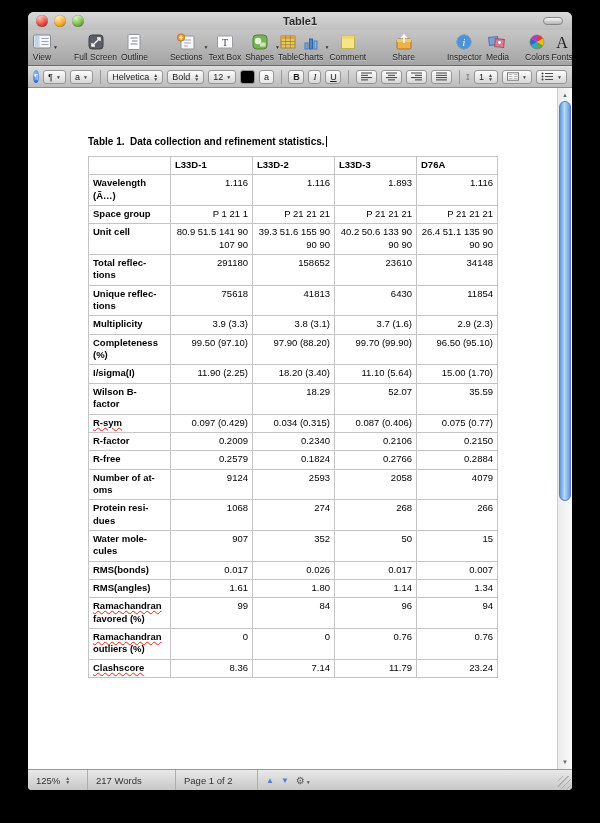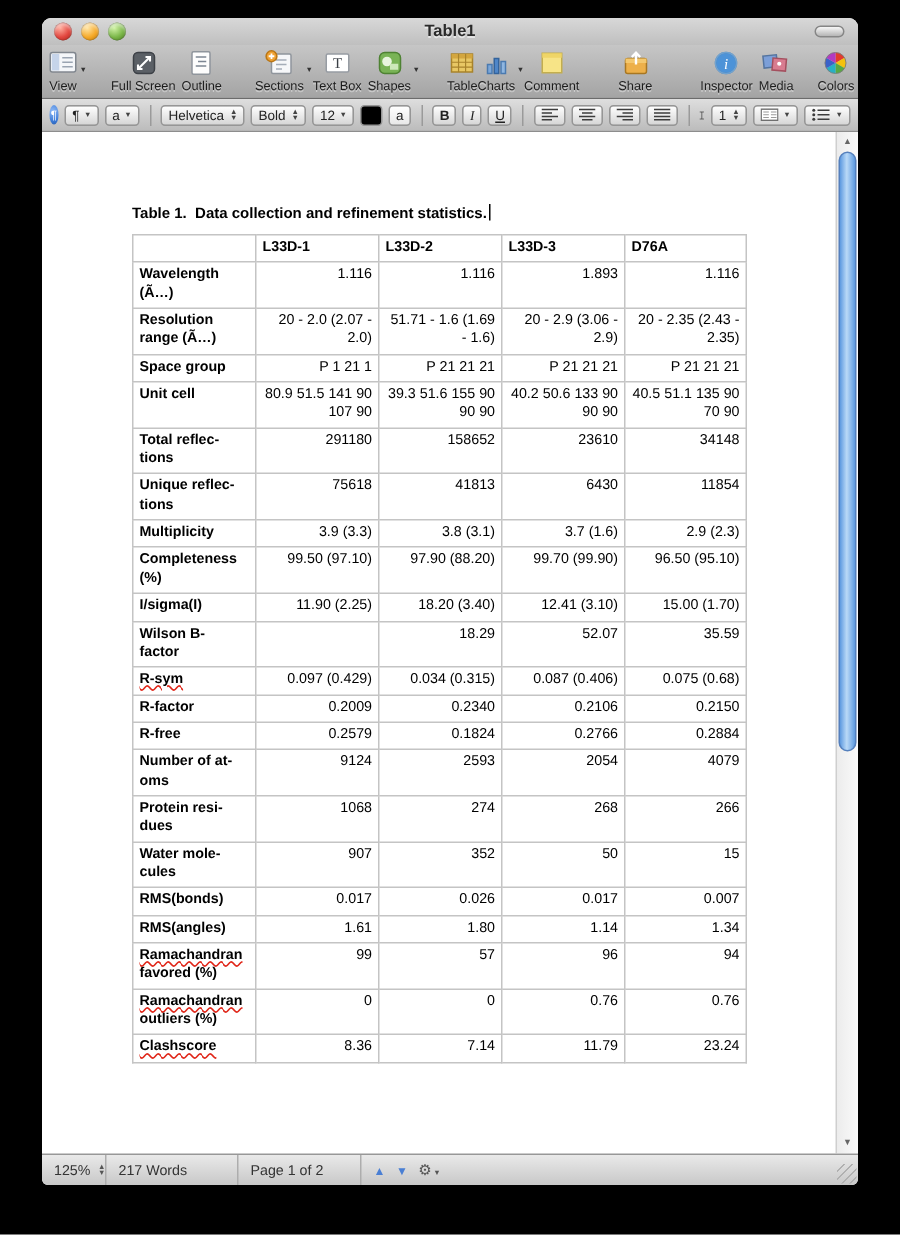--- a/index.html
+++ b/index.html
@@ -178,7 +178,7 @@
       <div class="tb-label">Shapes</div>
     </div>
 
-    <div class="tb-item" style="margin-left:24px;width:28px">
+    <div class="tb-item" style="margin-left:4px;width:28px">
       <div class="tb-icon">
         <svg width="18" height="18" viewBox="0 0 18 18">
             <rect x="2" y="3" width="14" height="12" fill="#e8c764" stroke="#a8832b"></rect>

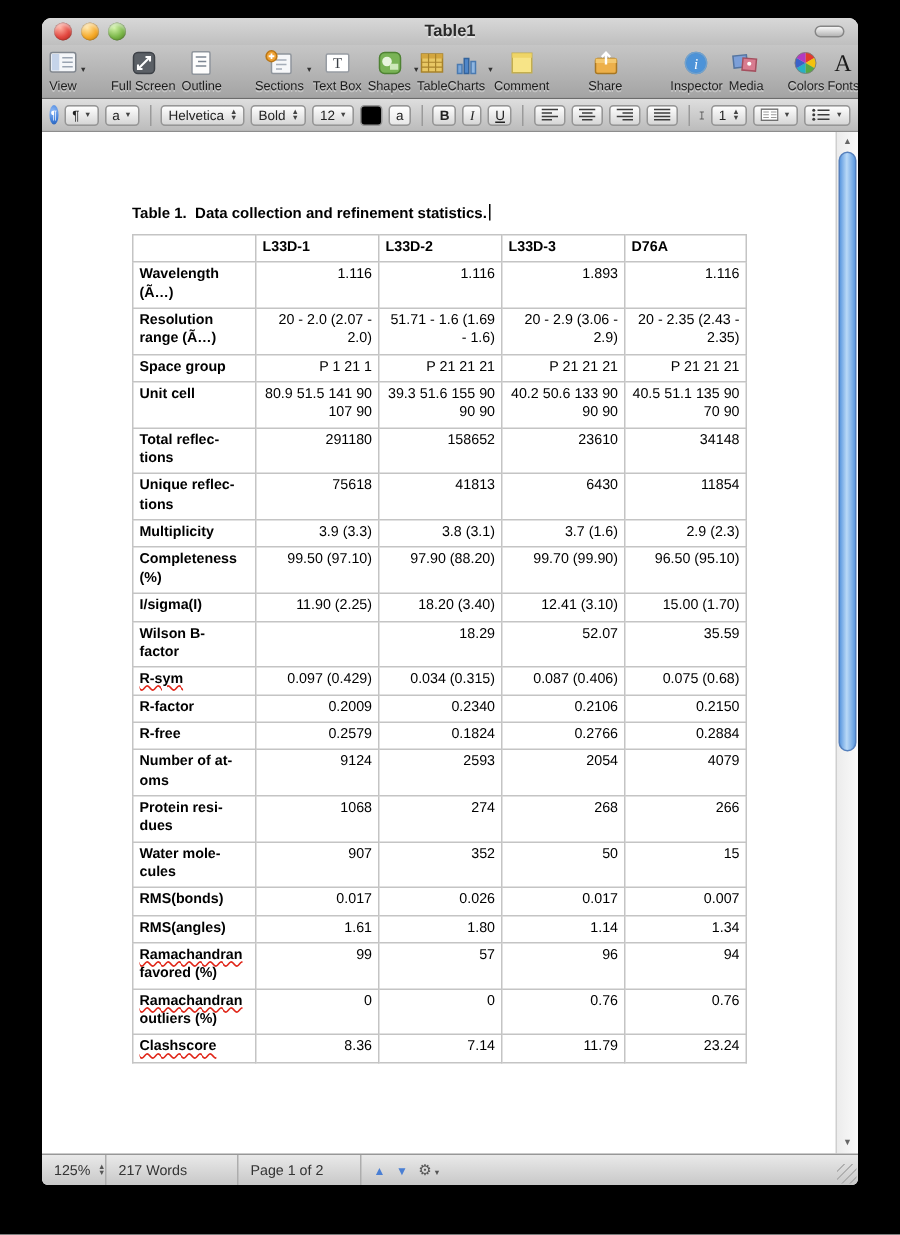--- a/index.html
+++ b/index.html
@@ -390,16 +390,6 @@
           </tr>
           <tr>
             <td class="rlabel">
-              <div>Resolution</div>
-              <div>range (Ã…)</div>
-            </td>
-            <td class="val">20 - 2.0 (2.07 - 2.0)</td>
-            <td class="val">51.71 - 1.6 (1.69 - 1.6)</td>
-            <td class="val">20 - 2.9 (3.06 - 2.9)</td>
-            <td class="val">20 - 2.35 (2.43 - 2.35)</td>
-          </tr>
-          <tr>
-            <td class="rlabel">
               <div>Space group</div>
             </td>
             <td class="val">P 1 21 1</td>

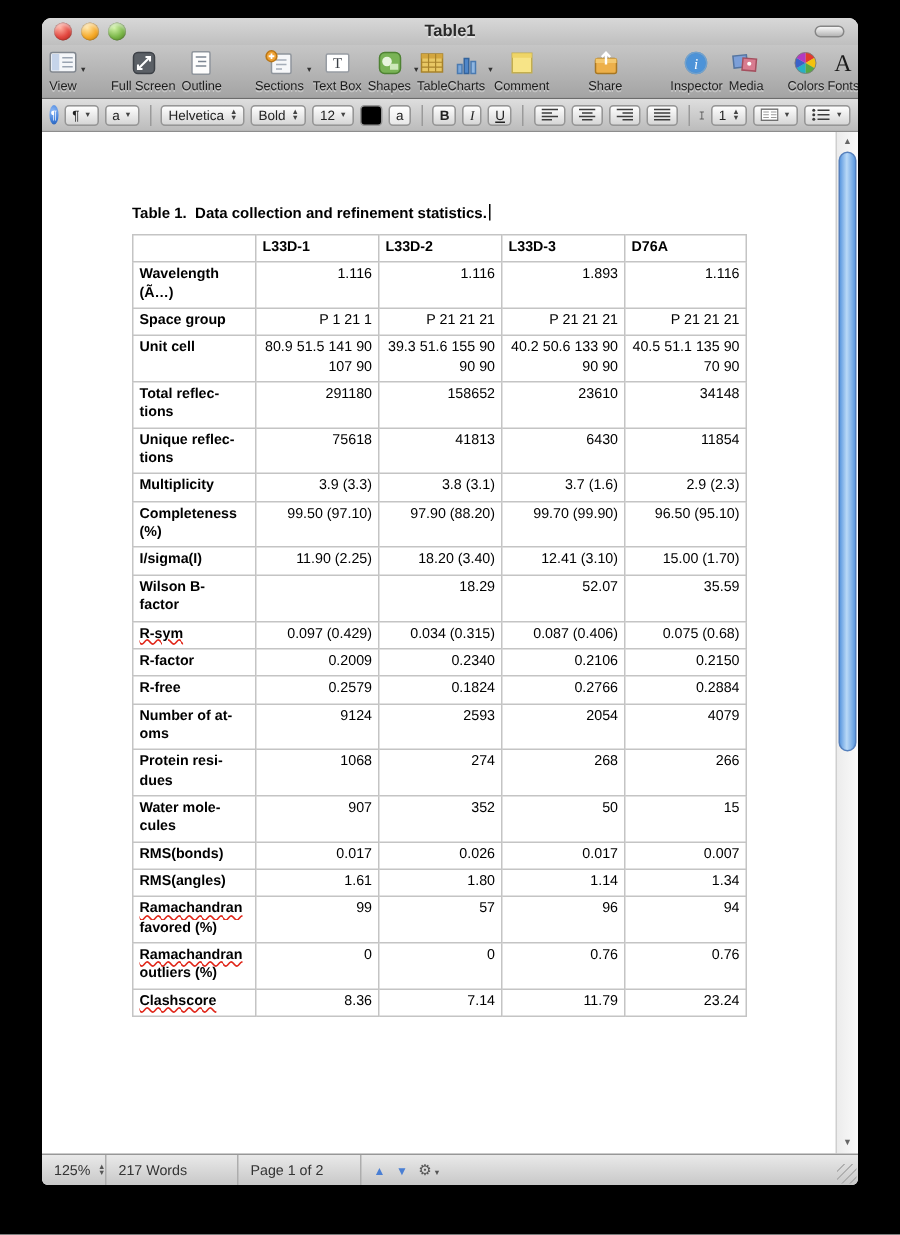--- a/index.html
+++ b/index.html
@@ -404,7 +404,7 @@
             <td class="val">80.9 51.5 141 90 107 90</td>
             <td class="val">39.3 51.6 155 90 90 90</td>
             <td class="val">40.2 50.6 133 90 90 90</td>
-            <td class="val">40.5 51.1 135 90 70 90</td>
+            <td class="val">26.4 51.1 135 90 90 90</td>
           </tr>
           <tr>
             <td class="rlabel">

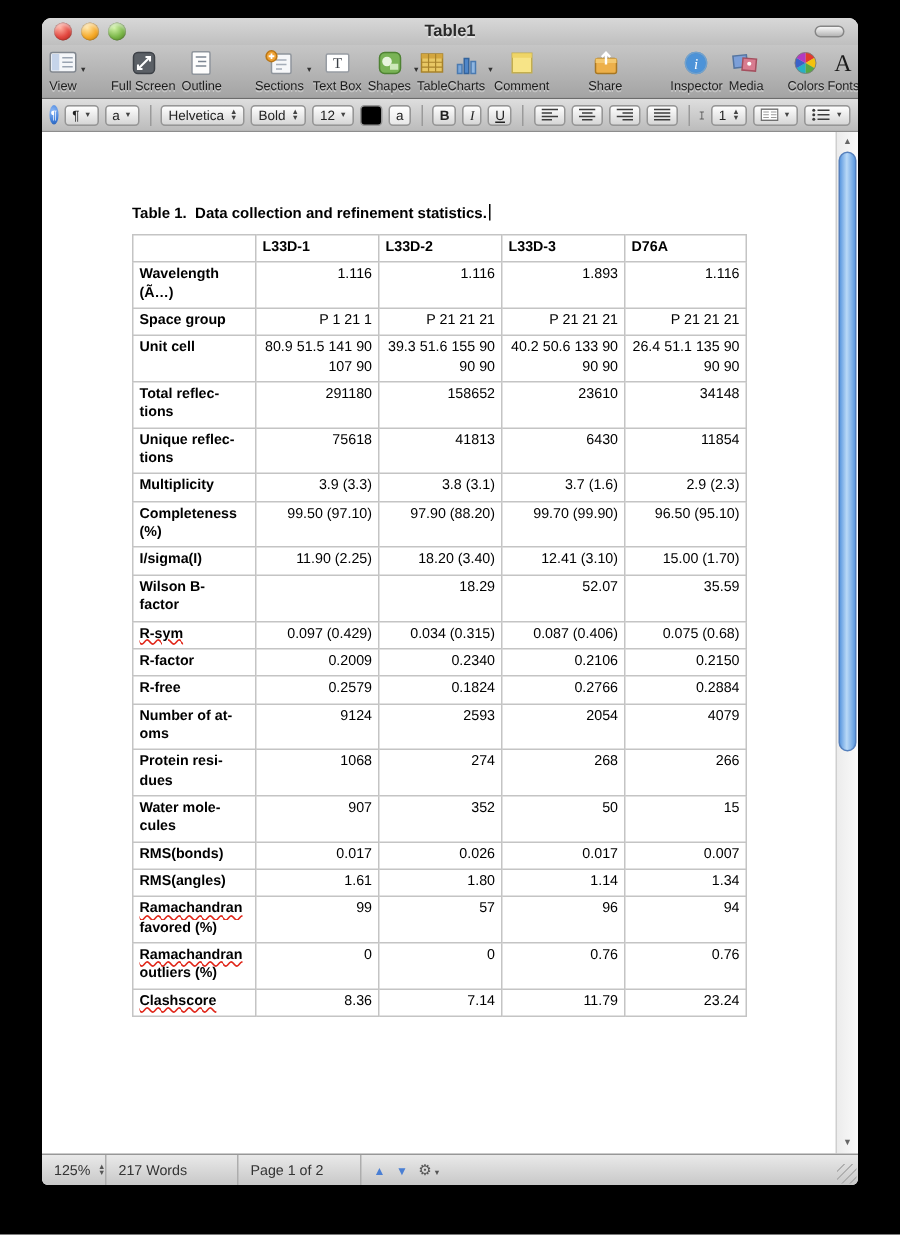--- a/index.html
+++ b/index.html
@@ -451,7 +451,7 @@
             </td>
             <td class="val">11.90 (2.25)</td>
             <td class="val">18.20 (3.40)</td>
-            <td class="val">12.41 (3.10)</td>
+            <td class="val">11.10 (5.64)</td>
             <td class="val">15.00 (1.70)</td>
           </tr>
           <tr>

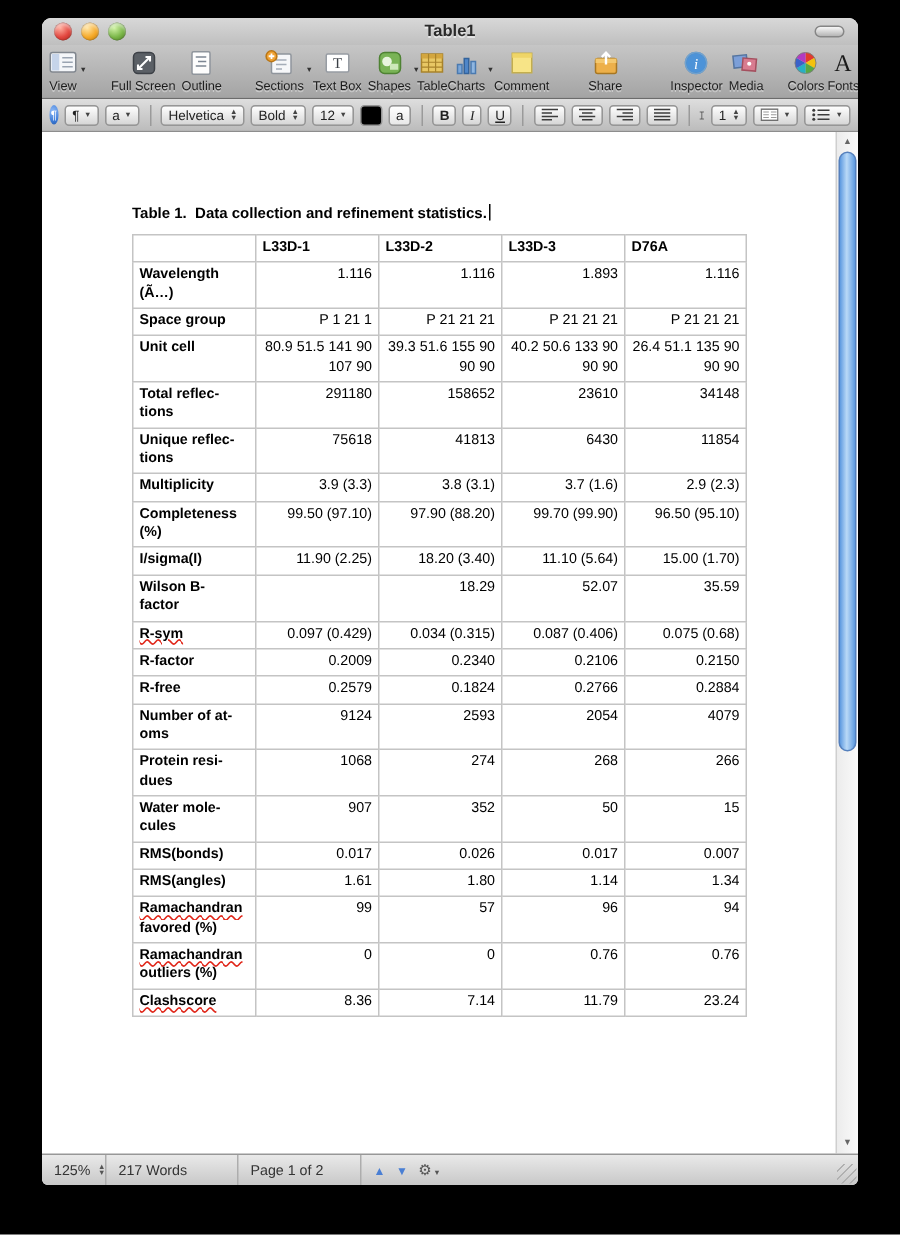--- a/index.html
+++ b/index.html
@@ -471,7 +471,7 @@
             <td class="val">0.097 (0.429)</td>
             <td class="val">0.034 (0.315)</td>
             <td class="val">0.087 (0.406)</td>
-            <td class="val">0.075 (0.68)</td>
+            <td class="val">0.075 (0.77)</td>
           </tr>
           <tr>
             <td class="rlabel">

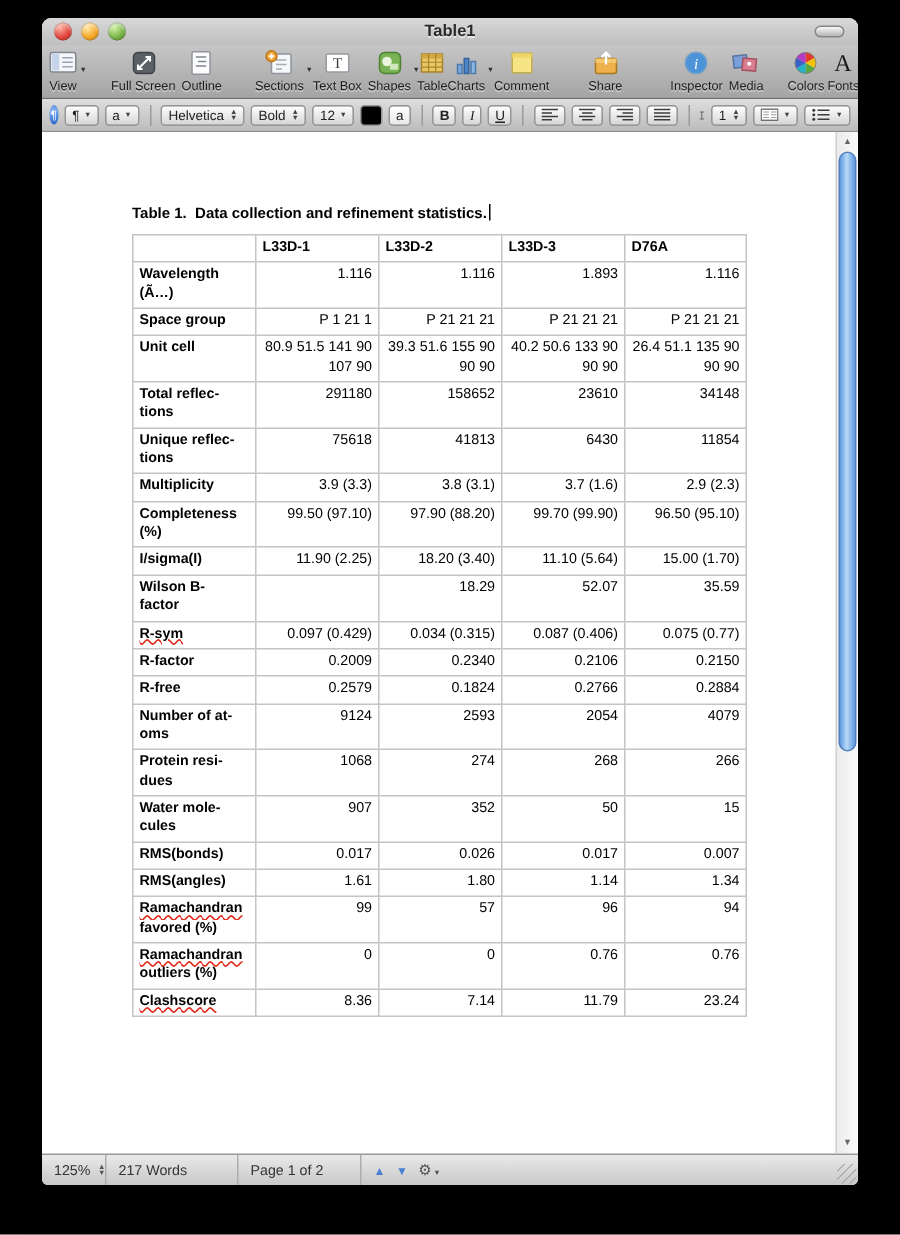--- a/index.html
+++ b/index.html
@@ -498,7 +498,7 @@
             </td>
             <td class="val">9124</td>
             <td class="val">2593</td>
-            <td class="val">2054</td>
+            <td class="val">2058</td>
             <td class="val">4079</td>
           </tr>
           <tr>

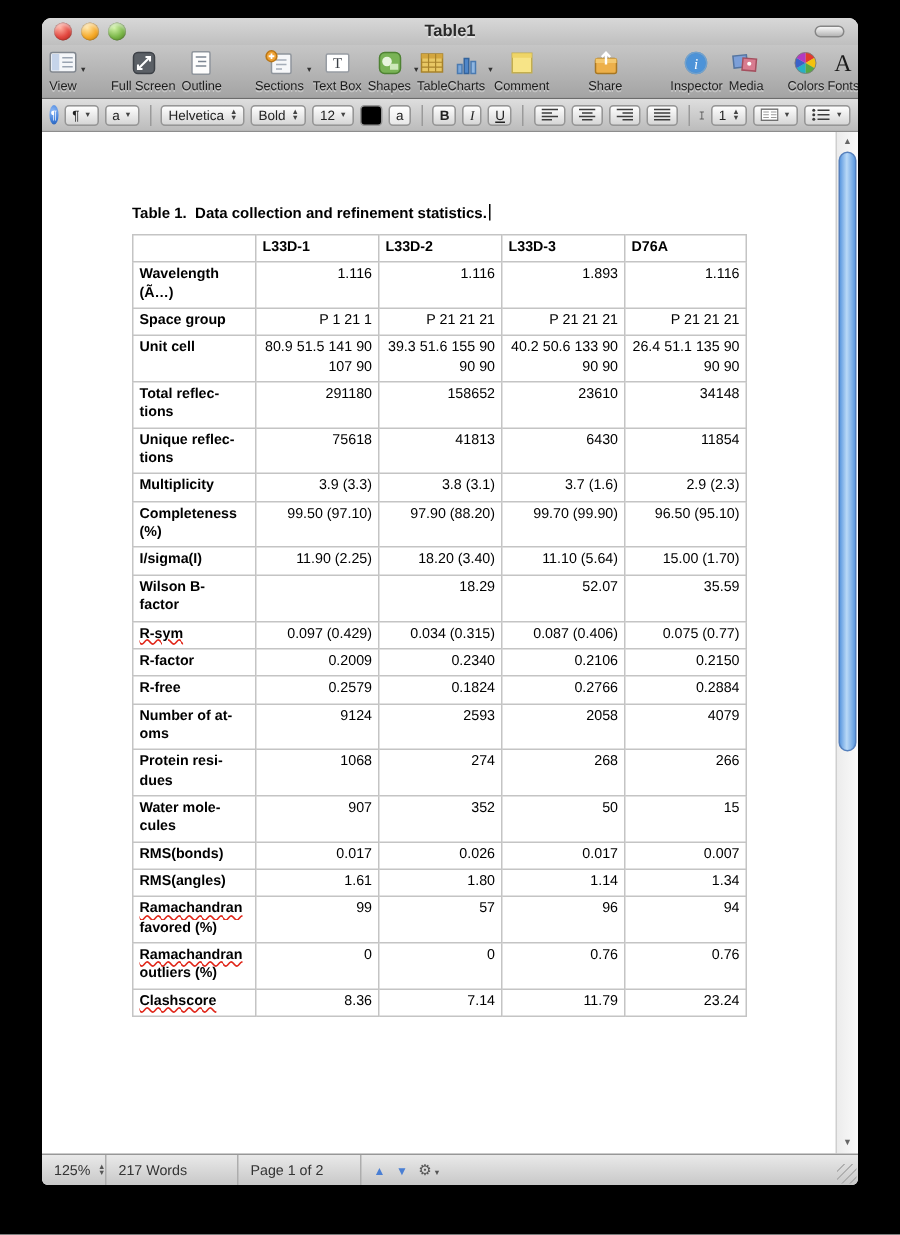--- a/index.html
+++ b/index.html
@@ -545,7 +545,7 @@
               <div>favored (%)</div>
             </td>
             <td class="val">99</td>
-            <td class="val">57</td>
+            <td class="val">84</td>
             <td class="val">96</td>
             <td class="val">94</td>
           </tr>

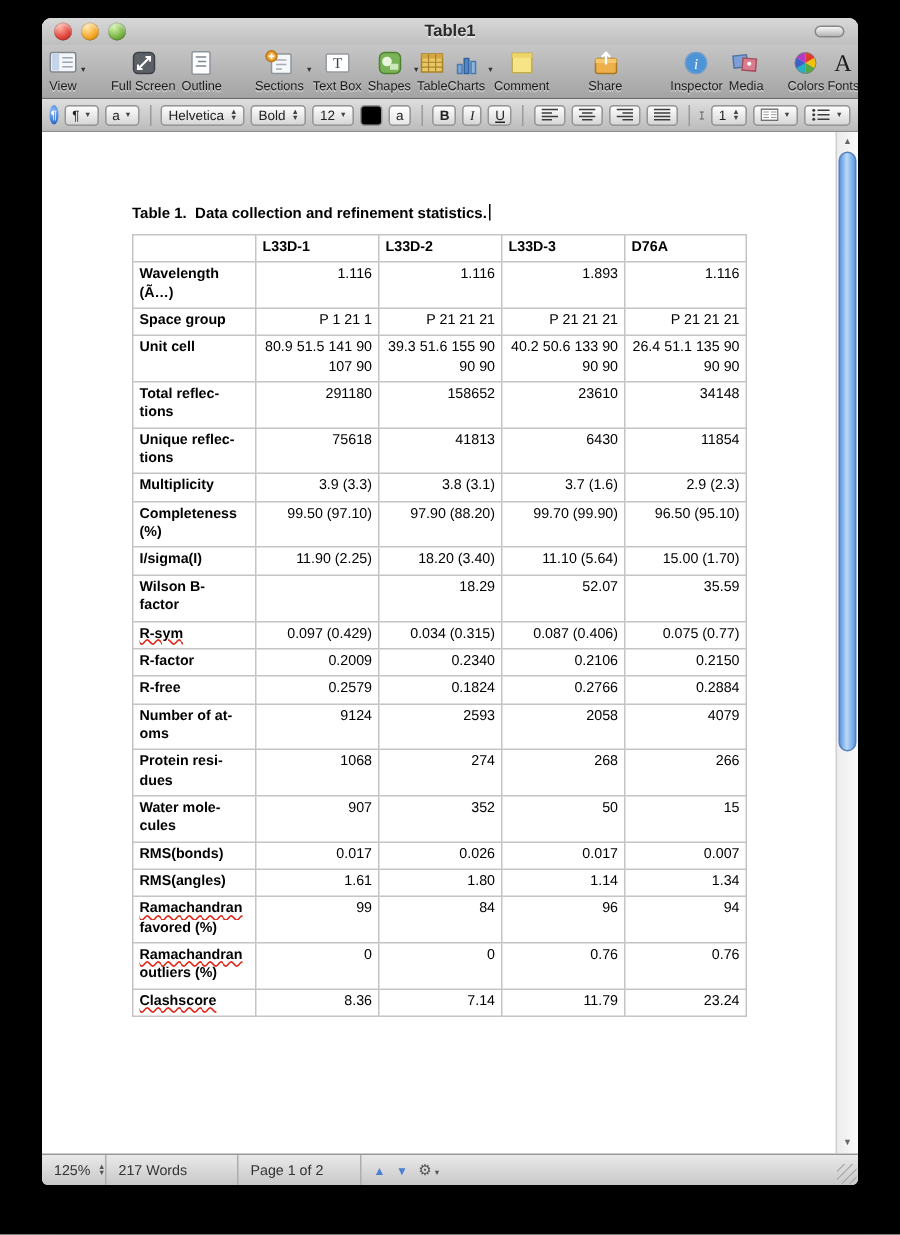--- a/index.html
+++ b/index.html
@@ -579,7 +579,7 @@
   </div>
 
   <div class="status-bar">
-    <div class="sb-section" style="width:43px">
+    <div class="sb-section" style="width:60px">
       <span>125%</span>
       <span class="sb-stepper">
           <span>▲</span>

